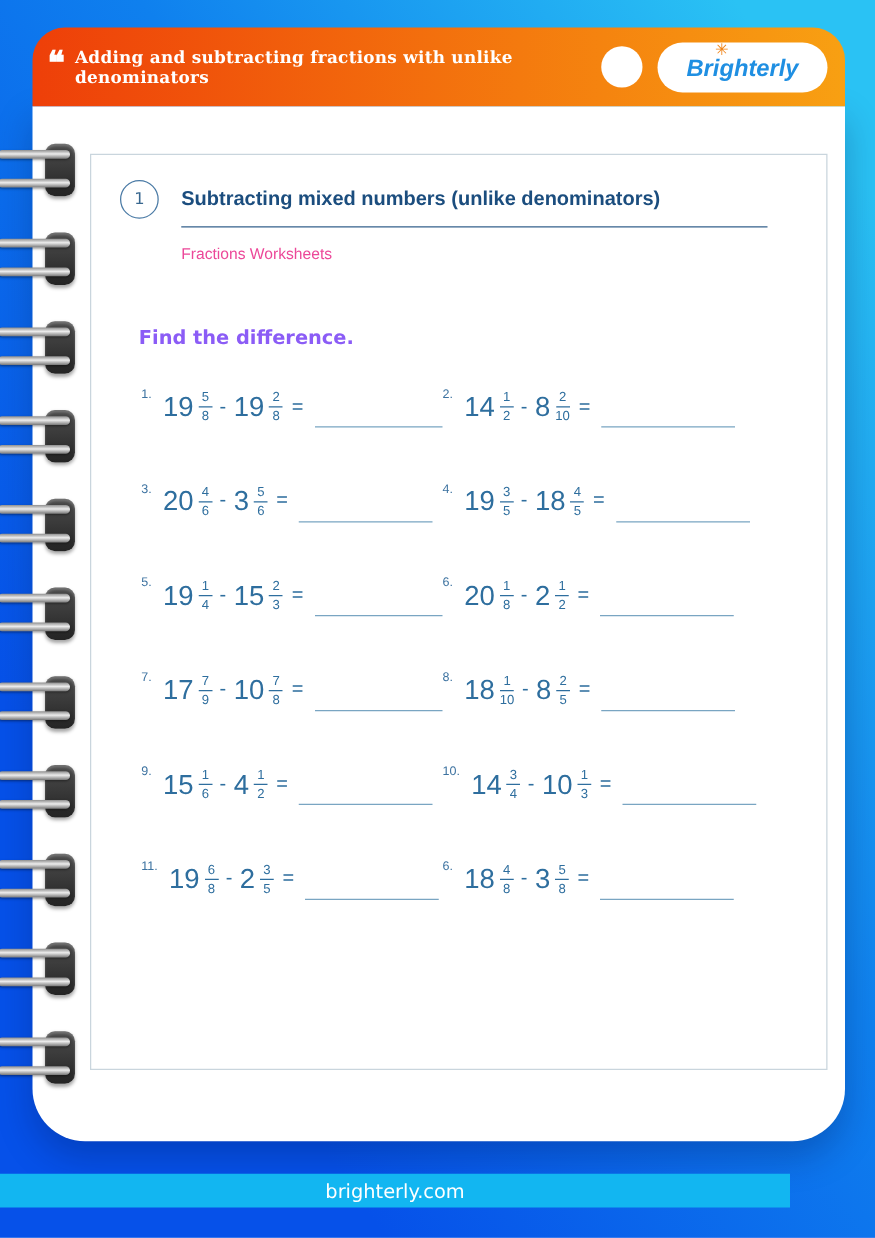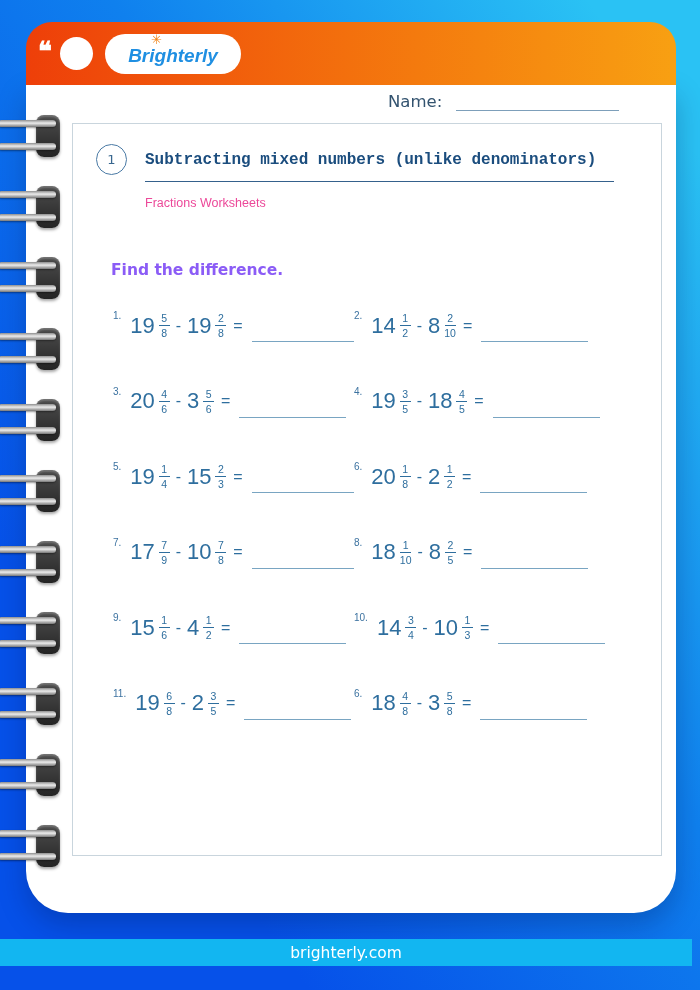--- a/index.html
+++ b/index.html
@@ -69,6 +69,7 @@
 
   <div class="header-bar">
     <span class="quote-glyph">❝</span>
+    <span class="header-title">Adding and subtracting fractions with unlike denominators</span>
     <span class="header-circle"></span>
     <span class="logo-pill">
       <span class="logo-sun">✳</span>

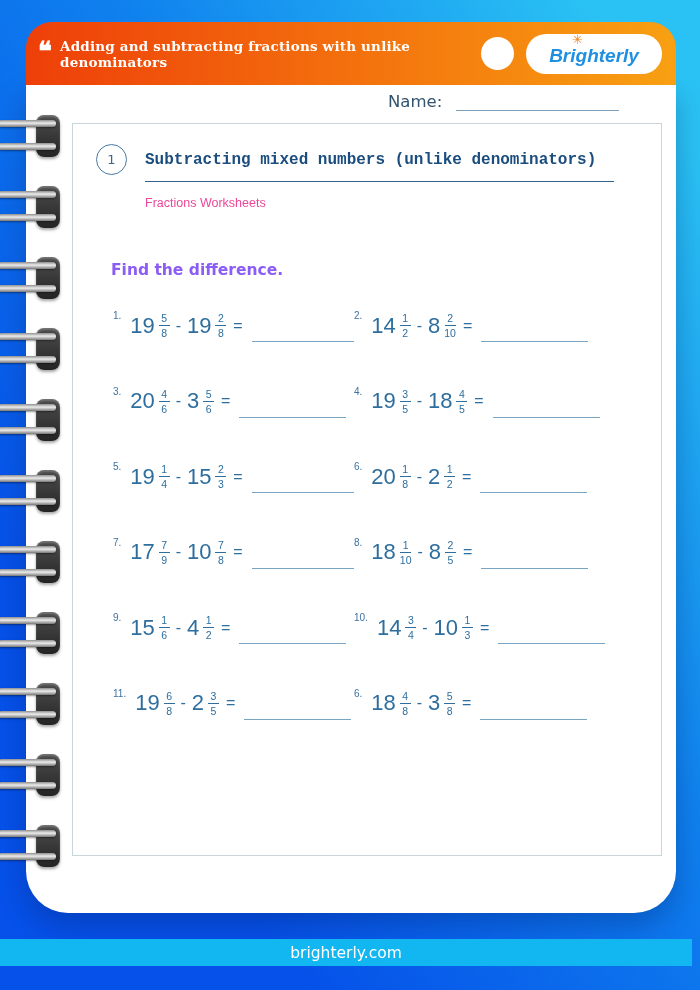--- a/index.html
+++ b/index.html
@@ -135,10 +135,6 @@
       </div>
     </div>
 
-  <div class="name-row">
-    <span class="name-label">Name:</span>
-    <span class="name-line"></span>
-  </div>
 
   <div class="card">
     <span class="num-badge">1</span>

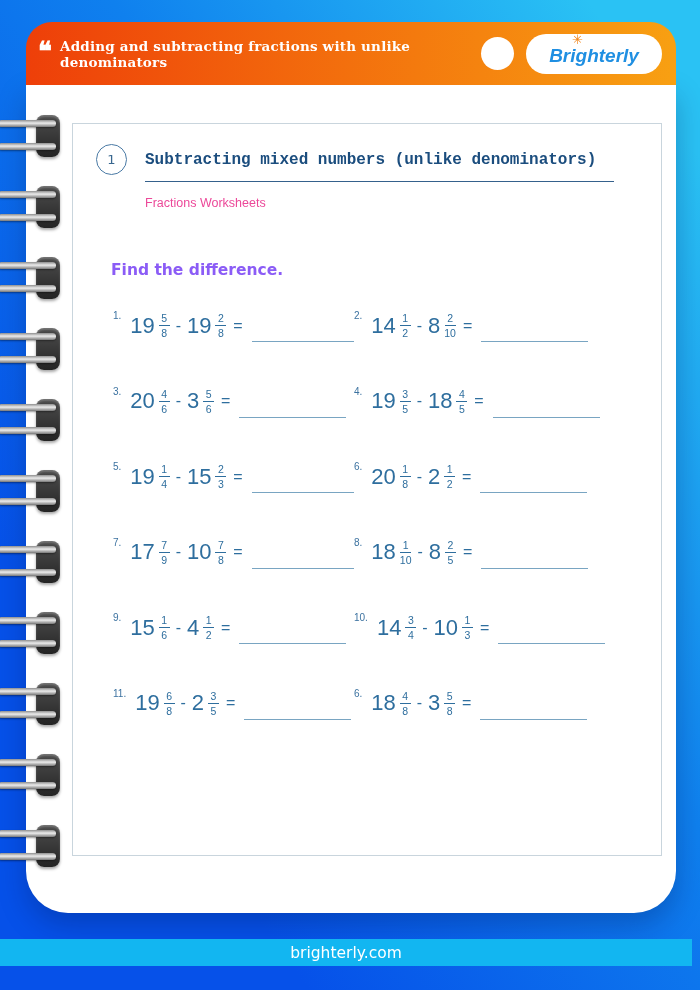--- a/index.html
+++ b/index.html
@@ -38,7 +38,7 @@
   .num-badge{position:absolute;left:23px;top:20px;width:31px;height:31px;border-radius:50%;
     border:1.5px solid #4a7aa5;color:#38678f;font-size:13px;display:flex;align-items:center;justify-content:center;
     font-family:"DejaVu Sans",sans-serif;box-sizing:border-box;}
-  .card-title{position:absolute;left:72px;top:27px;font-family:Liberation Mono, monospace;font-weight:bold;
+  .card-title{position:absolute;left:72px;top:27px;font-family:Liberation Sans, sans-serif;font-weight:bold;
     font-size:16px;color:#1b4d7e;}
   .card-rule{position:absolute;left:72px;top:57px;width:469px;border-bottom:1px solid #35618c;}
   .card-subtitle{position:absolute;left:72px;top:72px;font-size:12.5px;color:#ec4899;}

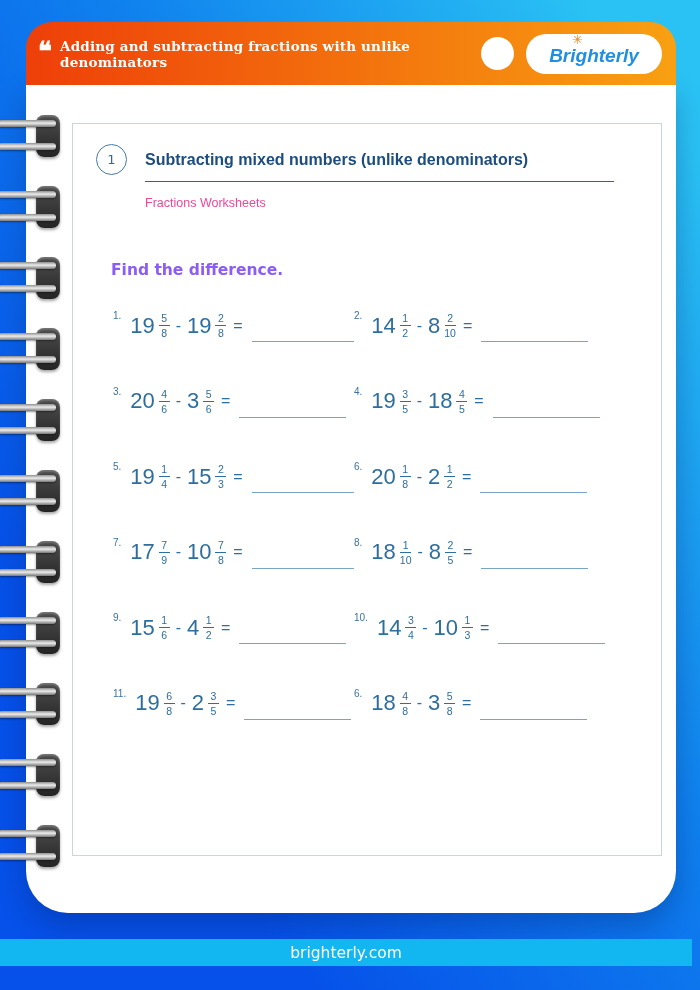--- a/index.html
+++ b/index.html
@@ -56,7 +56,7 @@
   .eq{font-size:16px;margin-left:7px;}
   .answer-line{width:107px;height:12px;border-bottom:1.5px solid #79a5c2;margin-left:9px;transform:translateY(10px);}
   
-  .footer-band{position:absolute;left:0;top:939px;width:692px;height:27px;background:#12b6f1;
+  .footer-band{position:absolute;left:0;top:939px;width:632px;height:27px;background:#12b6f1;
     display:flex;align-items:center;justify-content:center;z-index:4;}
   .footer-url{color:#fff;font-size:15.5px;font-family:"DejaVu Sans",sans-serif;}
 </style>

